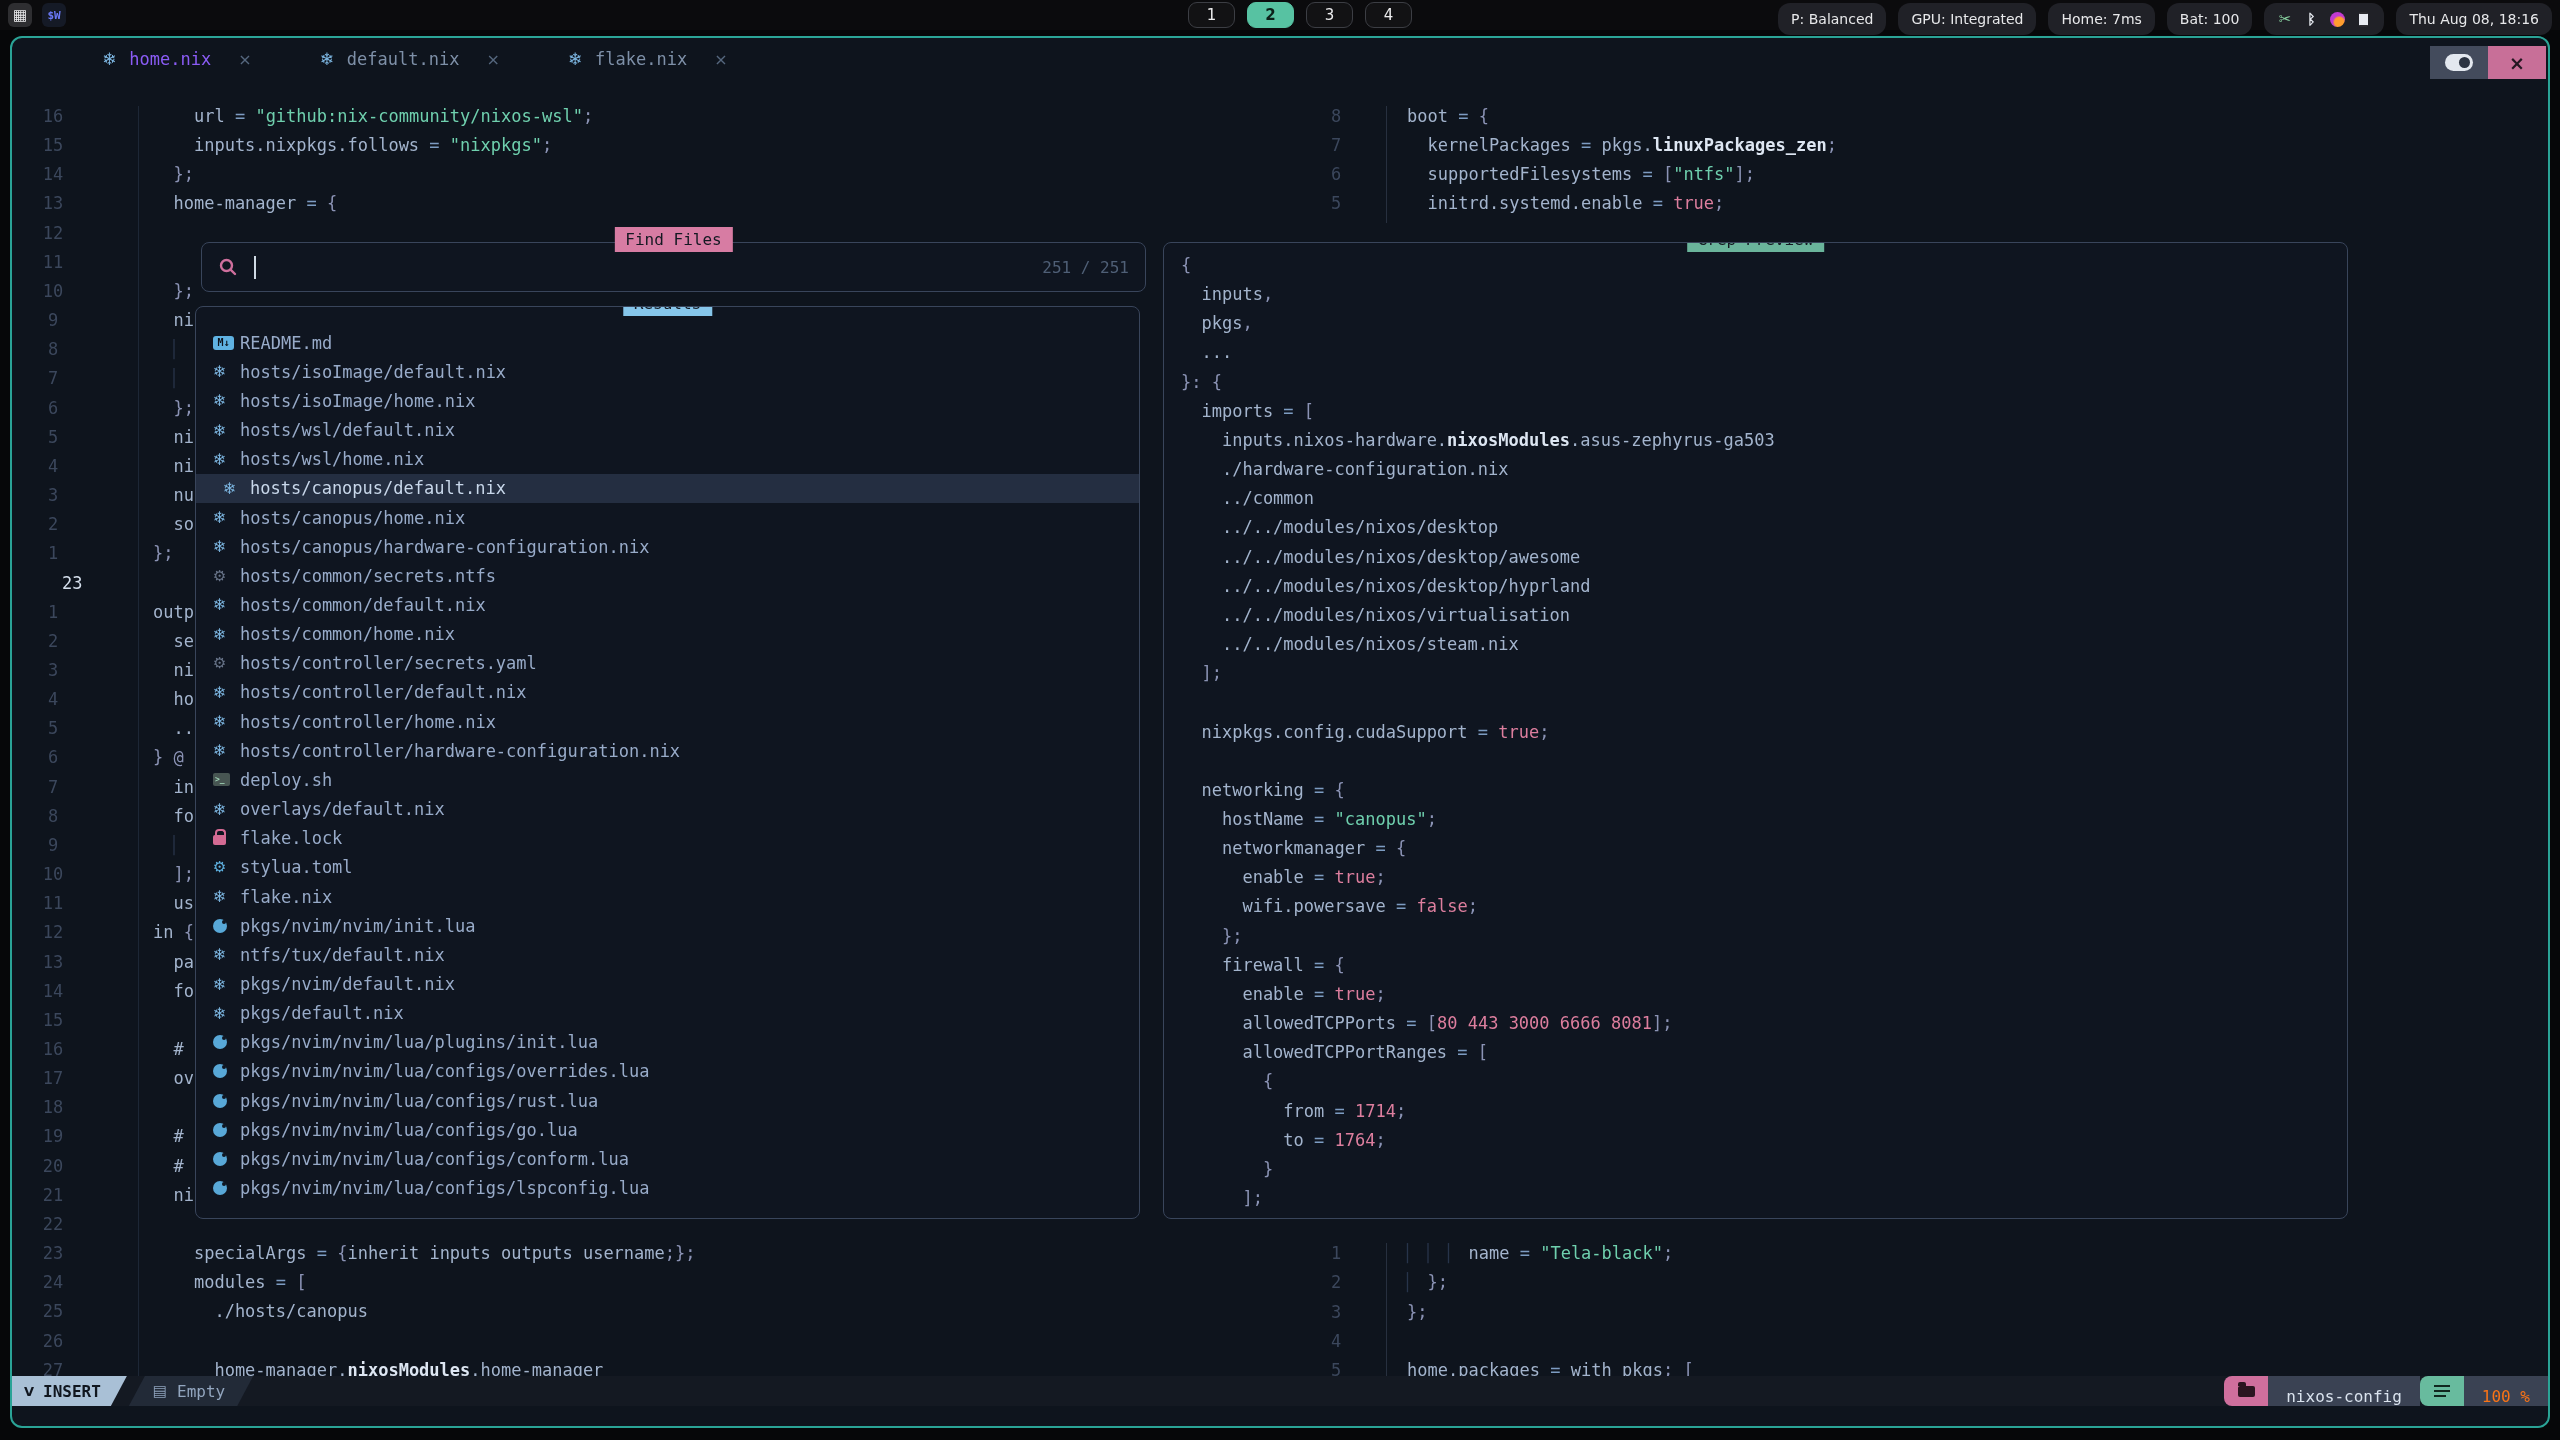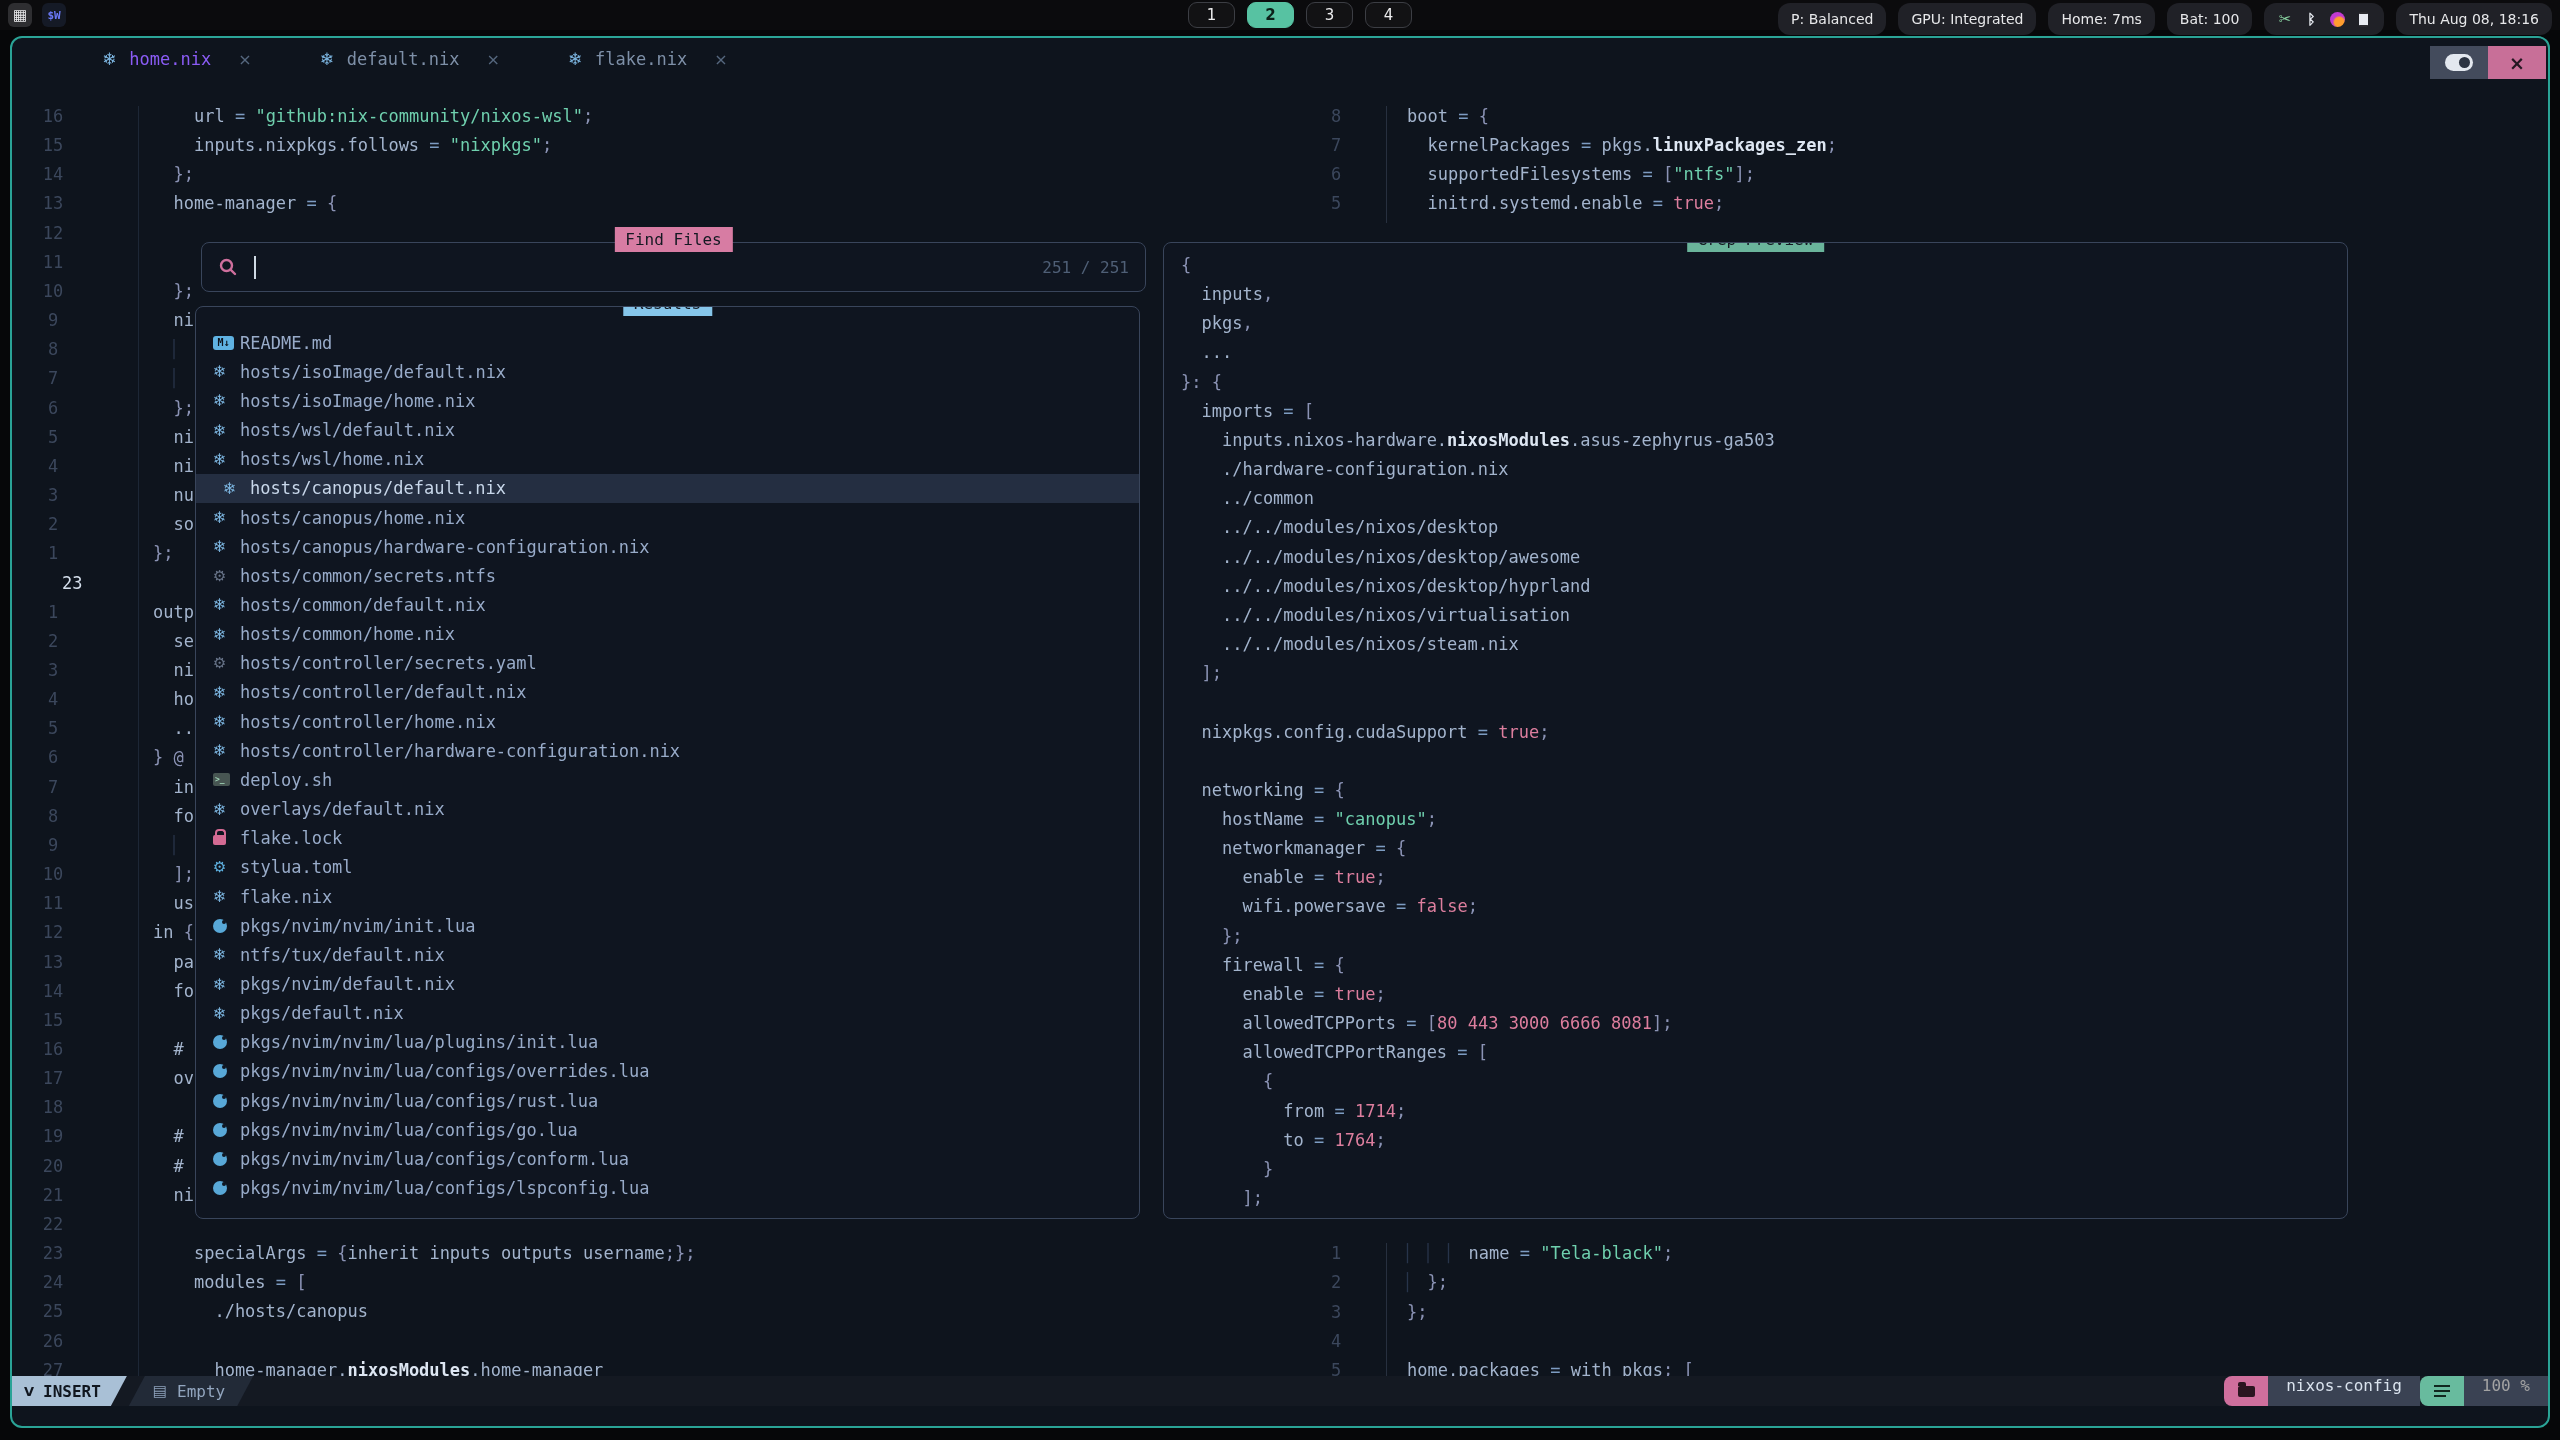--- a/index.html
+++ b/index.html
@@ -112,7 +112,7 @@
   .pill-ic{width:44px;display:flex;align-items:center;justify-content:center}
   .pill-ic.pk{background:var(--pink);border-radius:8px 0 0 8px}
   .pill-ic.tl{background:var(--teal);border-radius:8px 0 0 8px}
-  .seg-slate{background:var(--slate);display:flex;align-items:flex-start;
+  .seg-slate{background:var(--slate);display:flex;align-items:flex-end;
     font:16px "DejaVu Sans Mono",monospace;padding:0 18px}
   .seg-slate.proj{color:#dae3ee}
   .seg-slate.pct{color:#a3a3a3}

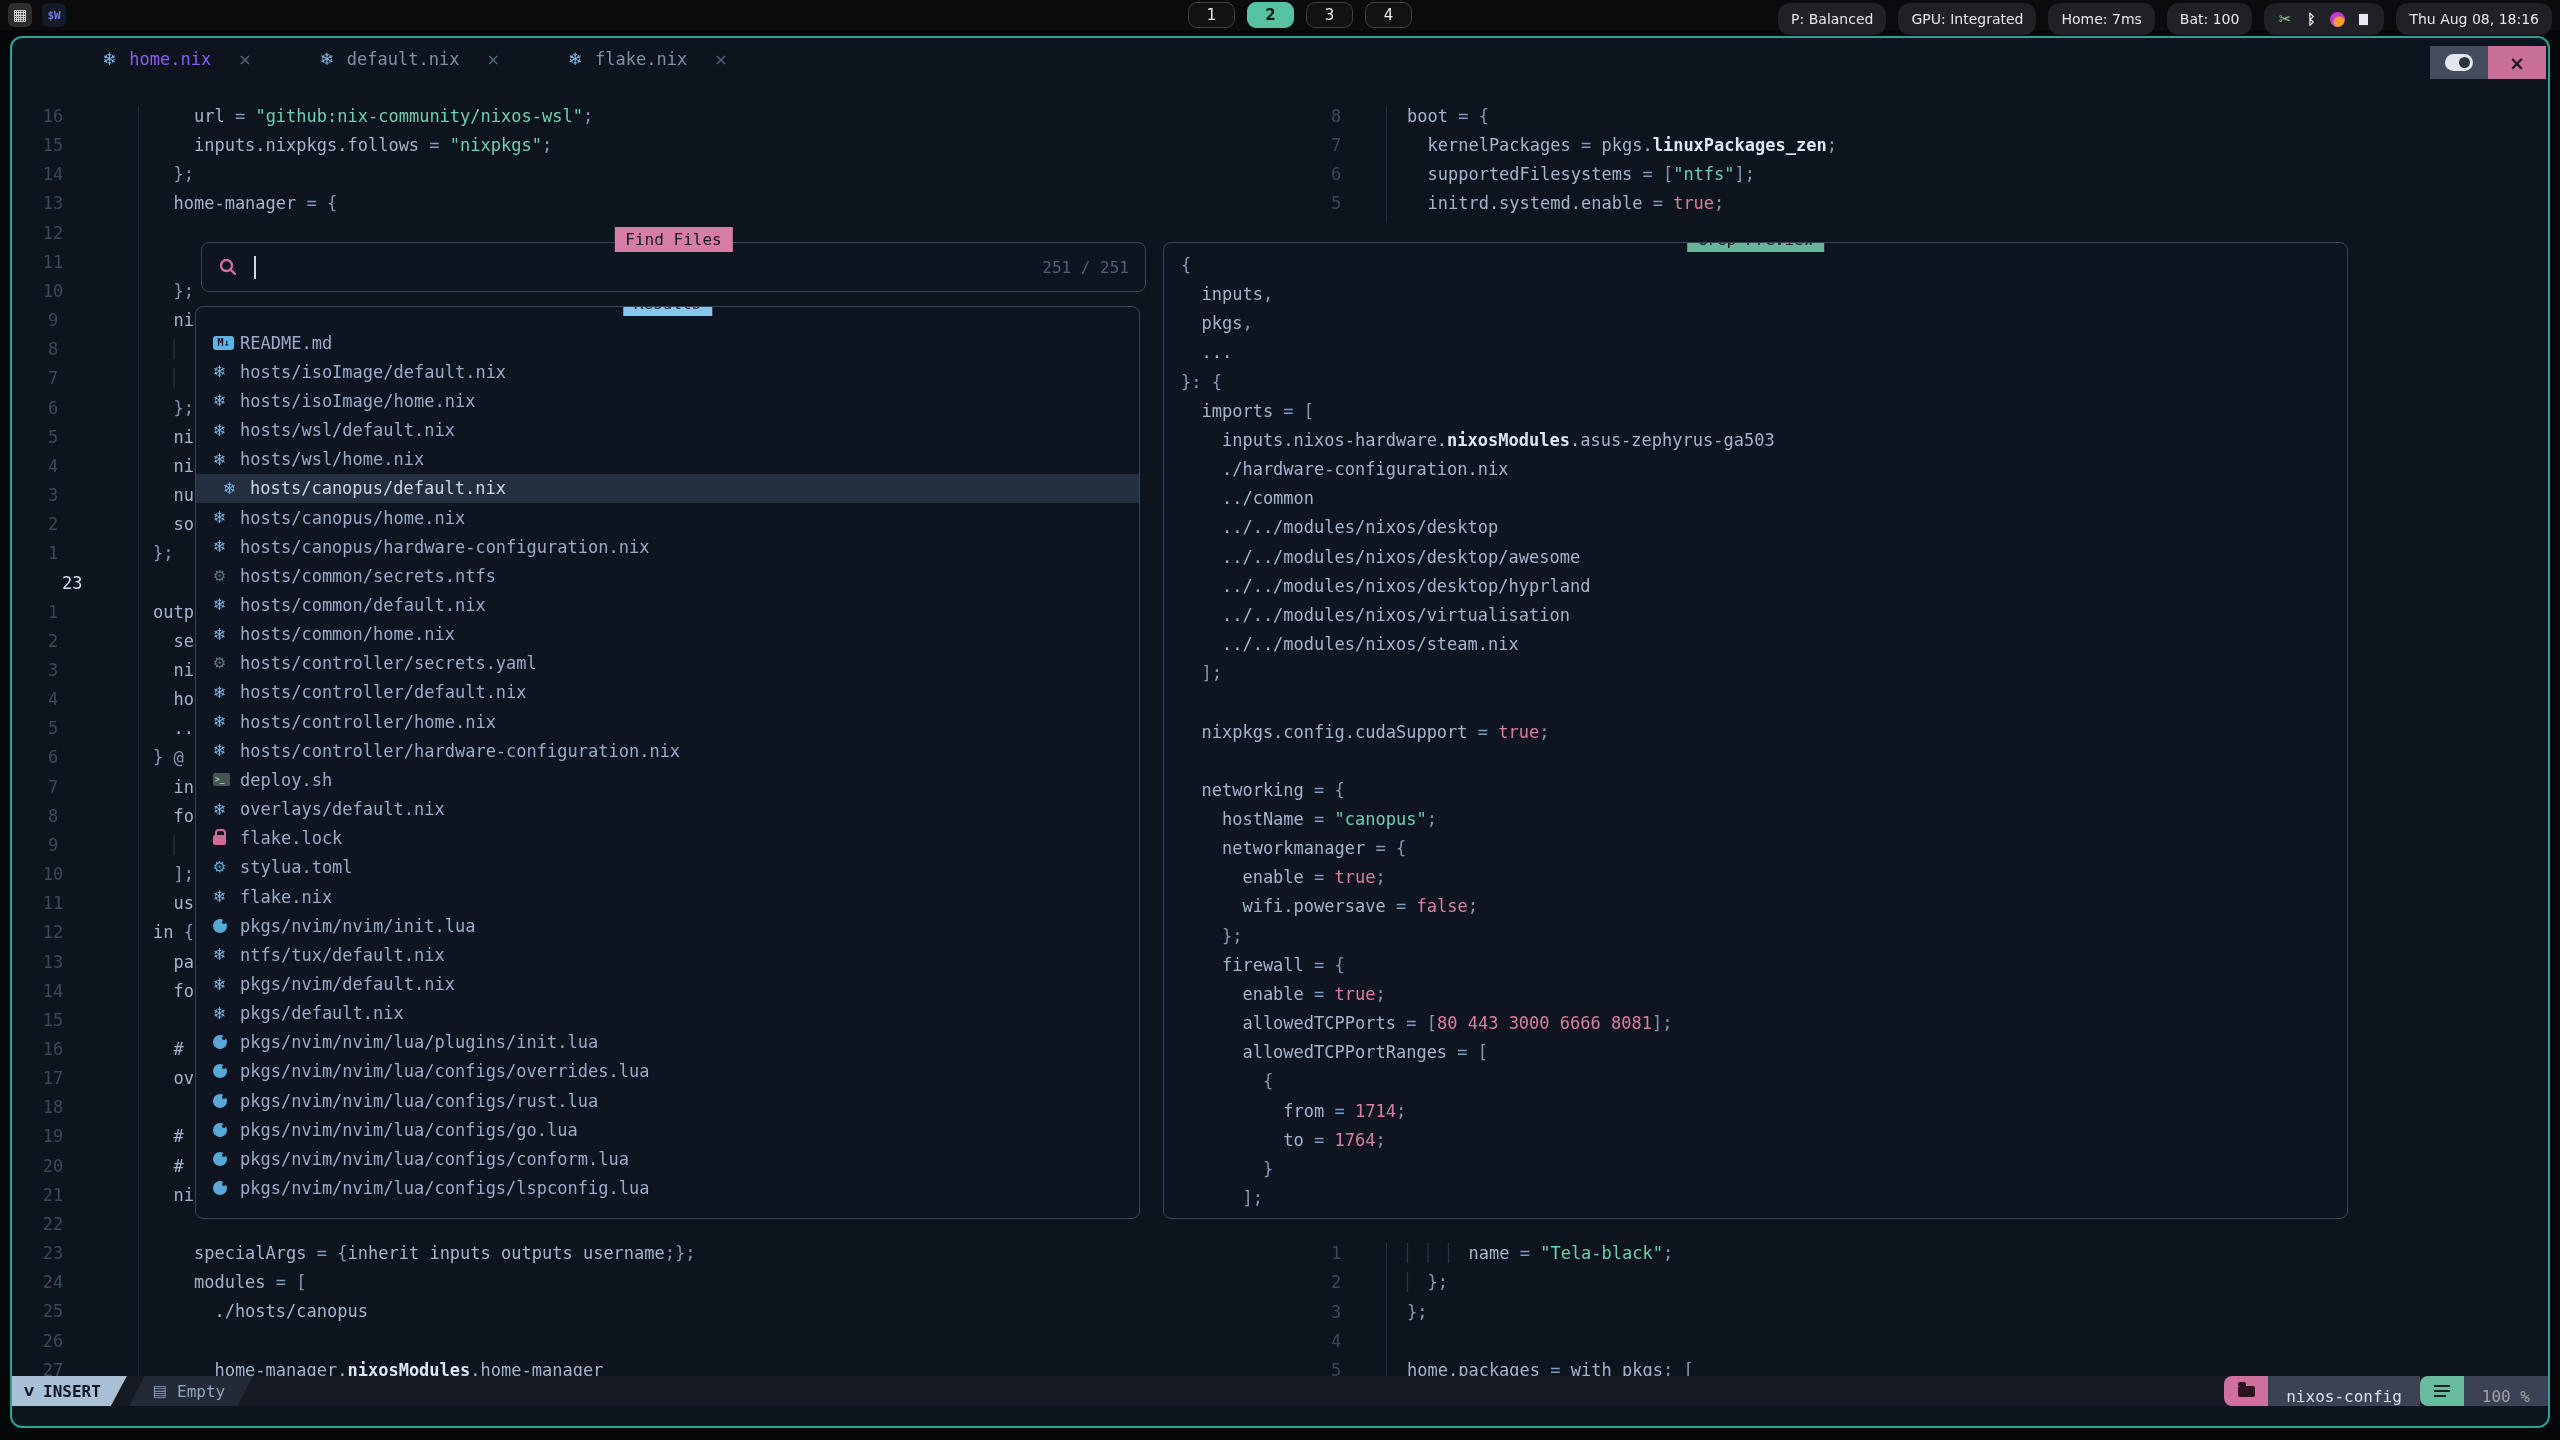--- a/index.html
+++ b/index.html
@@ -115,7 +115,7 @@
   .seg-slate{background:var(--slate);display:flex;align-items:flex-end;
     font:16px "DejaVu Sans Mono",monospace;padding:0 18px}
   .seg-slate.proj{color:#dae3ee}
-  .seg-slate.pct{color:#a3a3a3}
+  .seg-slate.pct{color:#f97316}
   .folder-gl{width:17px;height:11px;background:#2b1520;border-radius:2px;position:relative}
   .folder-gl::before{content:'';position:absolute;top:-4px;left:0;width:8px;height:4px;background:#2b1520;border-radius:2px 2px 0 0}
   .lines-gl{width:16px;height:2.5px;background:#11281f;position:relative}

